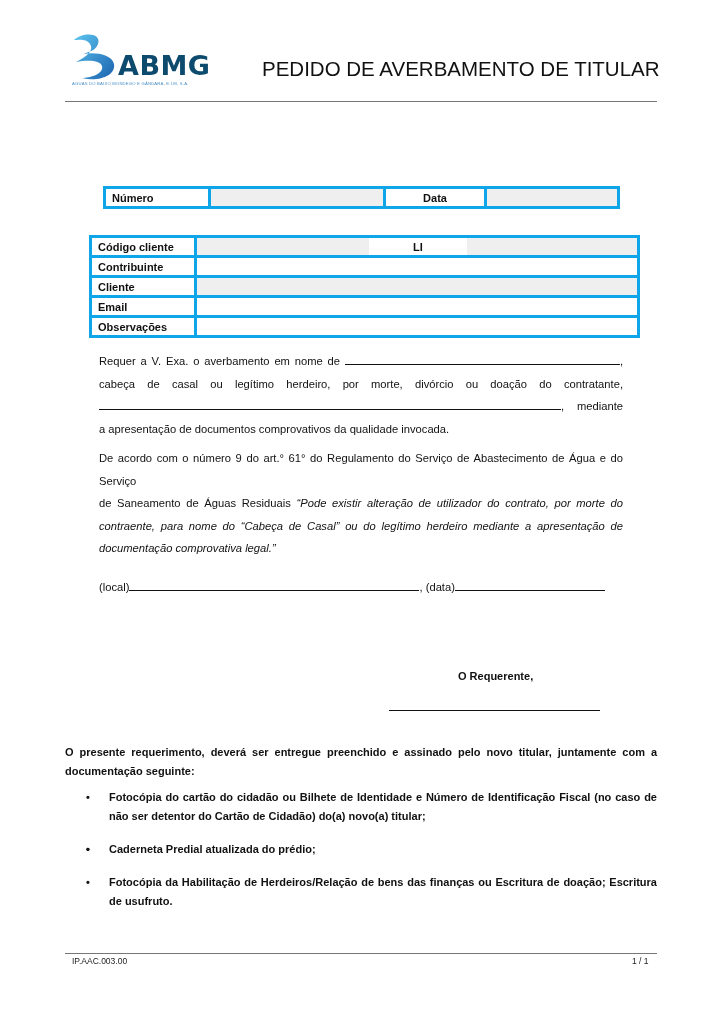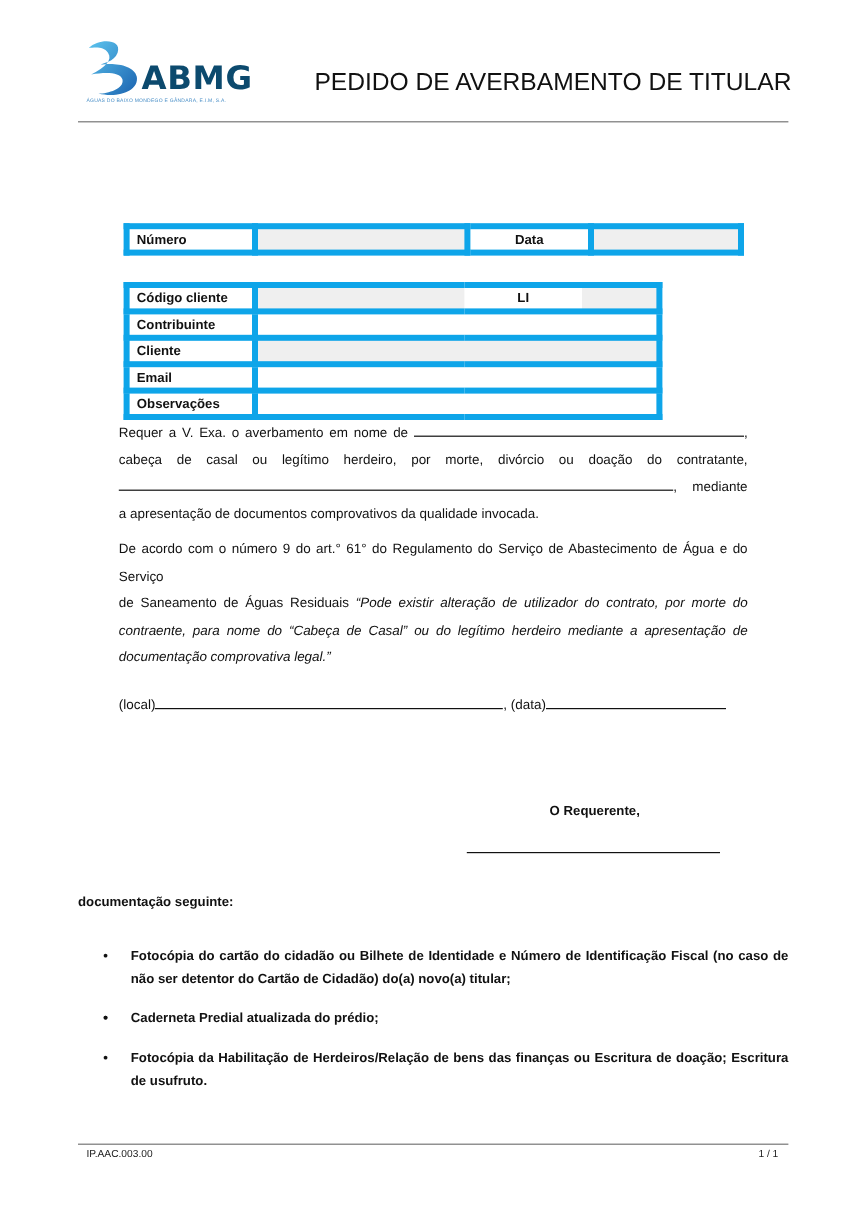--- a/index.html
+++ b/index.html
@@ -29,7 +29,7 @@
   
   table.form { position: absolute; border-collapse: collapse; font-size: 11px; }
   table.form td {
-    border: 5px solid #0ea5e9; padding: 0 6px; height: 17px; font-weight: bold;
+    border: 3px solid #0ea5e9; padding: 0 6px; height: 17px; font-weight: bold;
     color: #111;
   }
   .shaded { background: #efefef; }

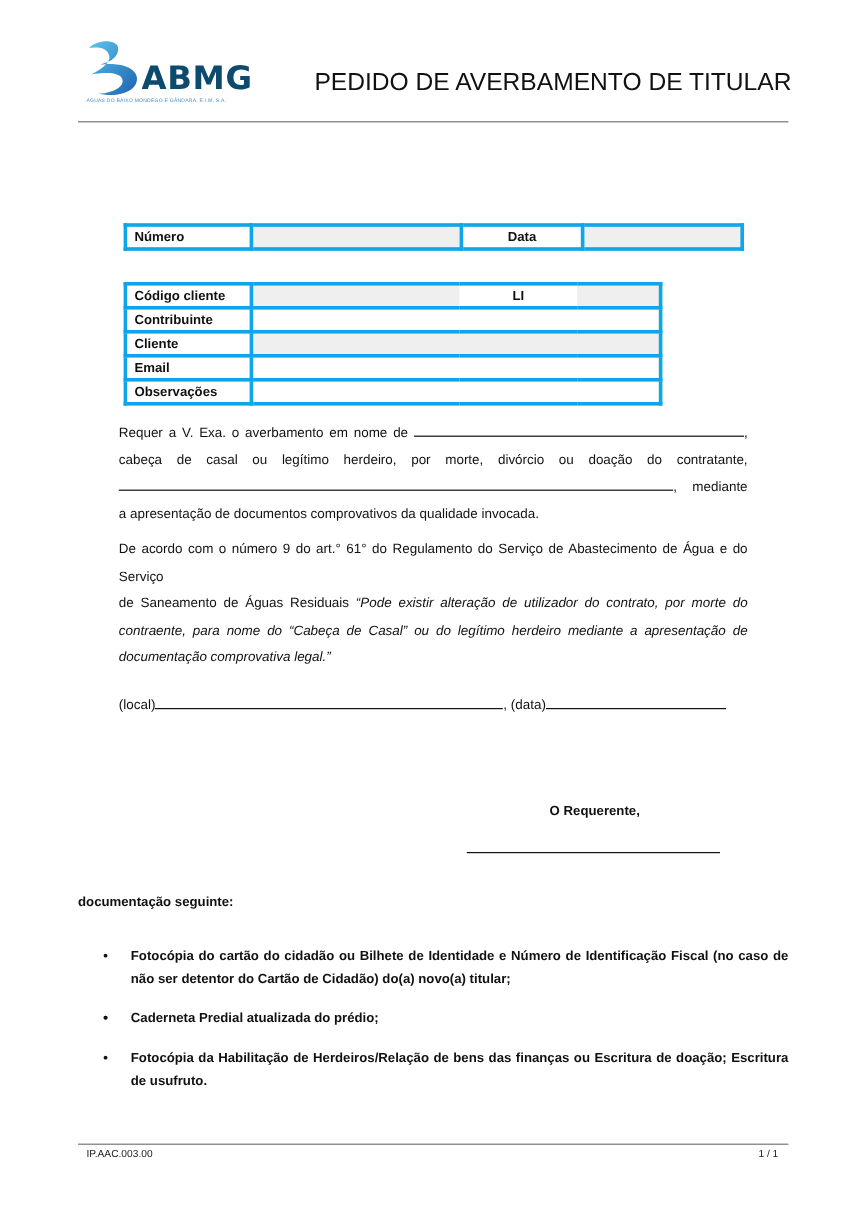--- a/index.html
+++ b/index.html
@@ -35,7 +35,7 @@
   .shaded { background: #efefef; }
   .right { text-align: center; }
   .t1 { left: 103px; top: 186px; width: 517px; }
-  .t2 { left: 103px; top: 235px; width: 449px; }
+  .t2 { left: 89px; top: 235px; width: 551px; }
   .t2 td { height: 17px; }
 
   

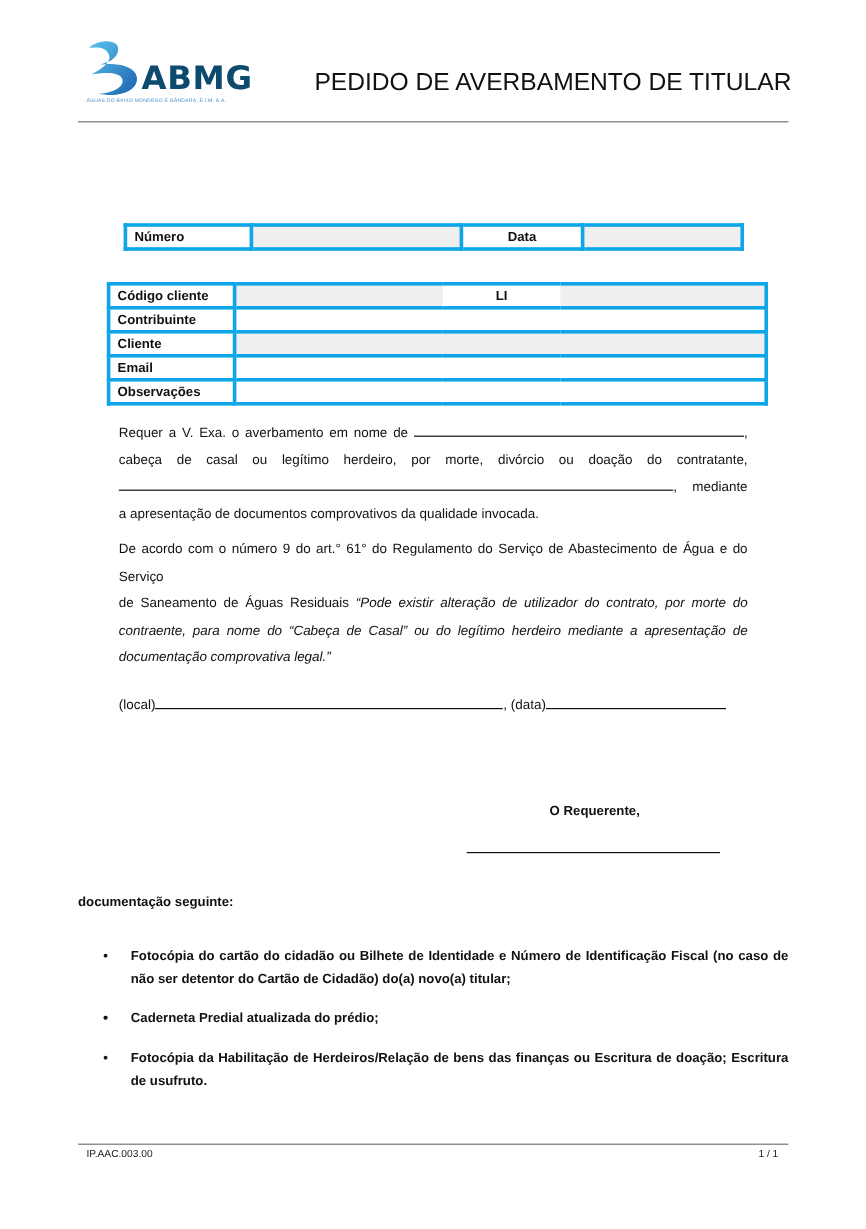--- a/index.html
+++ b/index.html
@@ -157,6 +157,7 @@
 <div class="abs signature-line"></div>
 
 <div class="abs notice">
+  <span class="l1">O presente requerimento, deverá ser entregue preenchido e assinado pelo novo titular, juntamente com a</span>
   <span>documentação seguinte:</span>
 </div>
 

